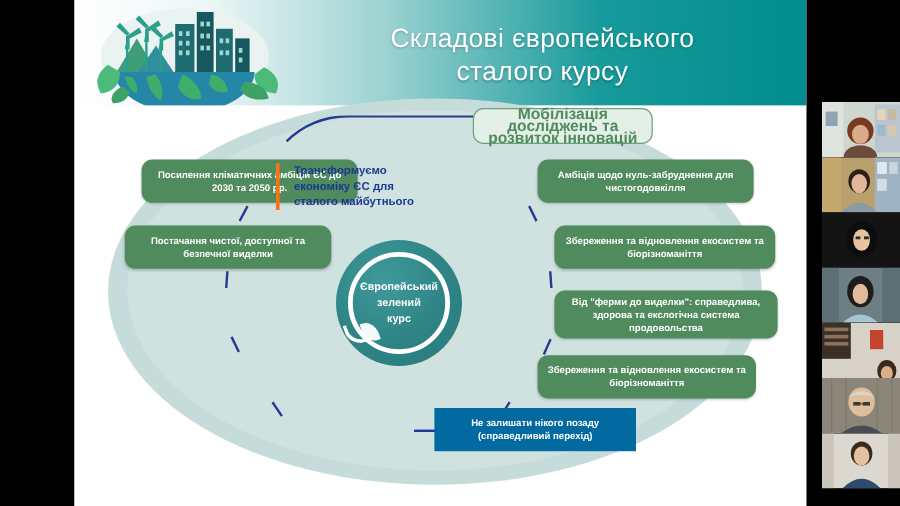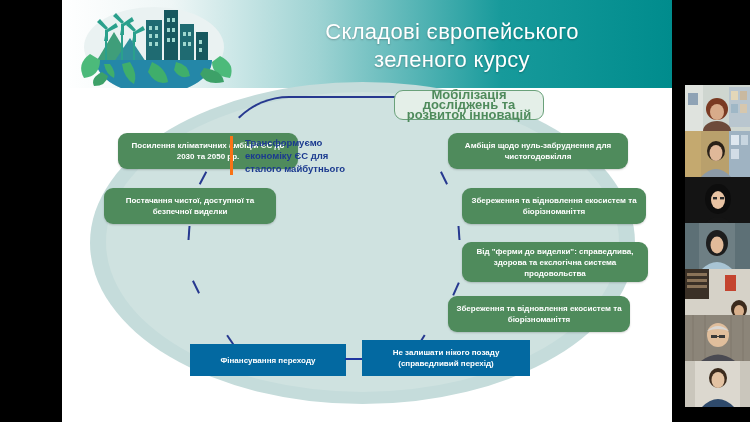--- a/index.html
+++ b/index.html
@@ -155,7 +155,7 @@
       </div>
       <div id="header-title">
         <span class="l">Складові європейського</span>
-        <span class="l">зеленого курсу</span>
+        <span class="l">сталого курсу</span>
       </div>
     </div>
 

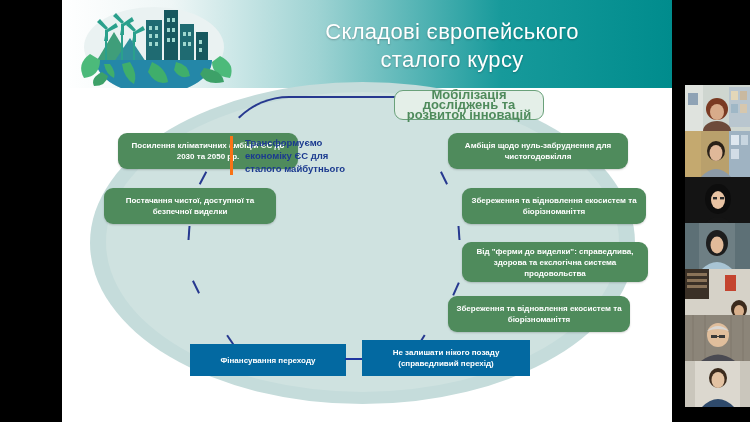--- a/index.html
+++ b/index.html
@@ -187,6 +187,15 @@
 
       <div id="transform">Трансформуємо економіку ЄС для сталого майбутнього</div>
 
+      <div id="hub">
+        <div id="hub-ring"></div>
+        <div id="hub-leaf"></div>
+        <div id="hub-text">
+          <span>Європейський</span>
+          <span>зелений</span>
+          <span>курс</span>
+        </div>
+      </div>
 
       <div class="bbox" style="left:128px;top:256px;width:156px;height:32px;">Фінансування переходу</div>
       <div id="bconn"></div>

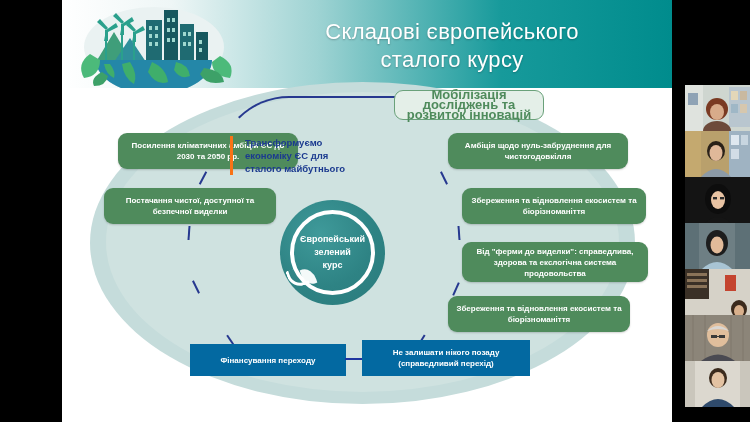--- a/index.html
+++ b/index.html
@@ -197,7 +197,6 @@
         </div>
       </div>
 
-      <div class="bbox" style="left:128px;top:256px;width:156px;height:32px;">Фінансування переходу</div>
       <div id="bconn"></div>
       <div class="bbox" style="left:300px;top:252px;width:168px;height:36px;">Не залишати нікого позаду (справедливий перехід)</div>
 

